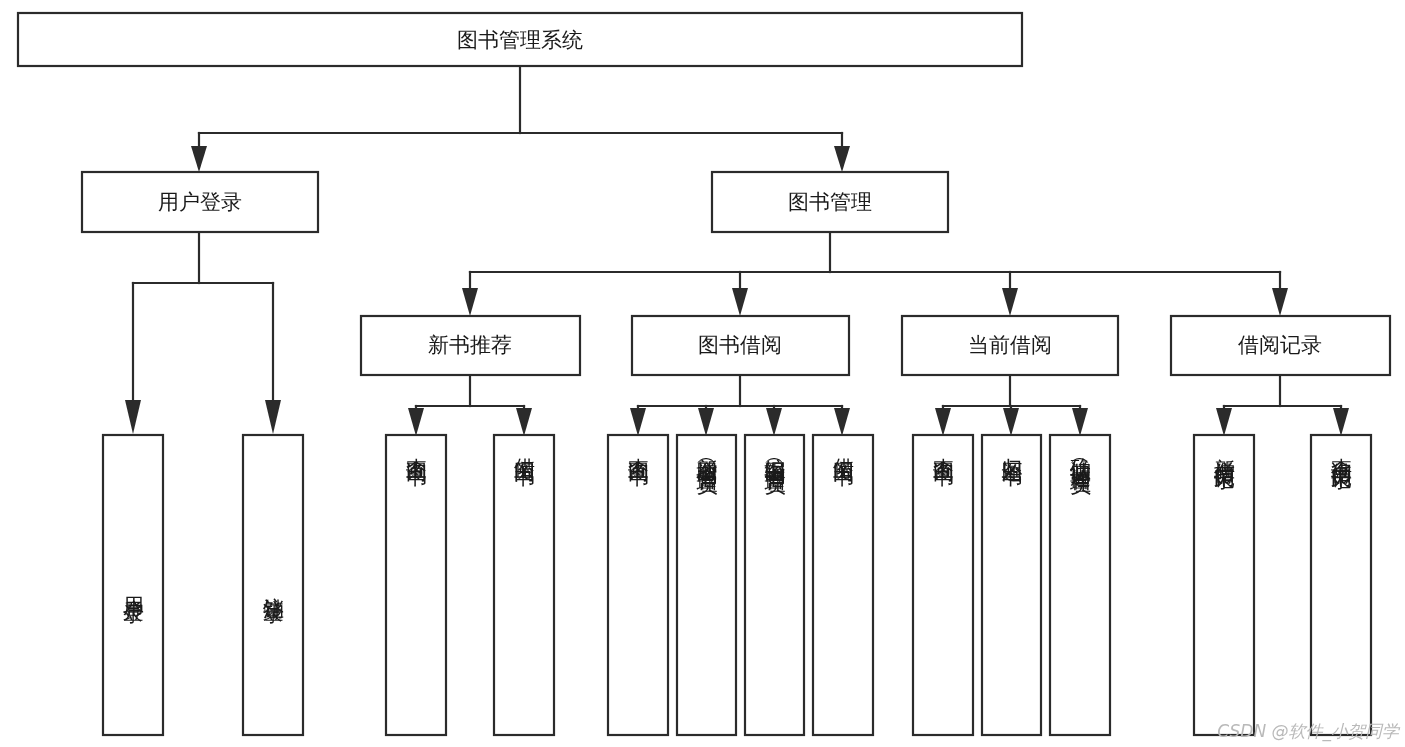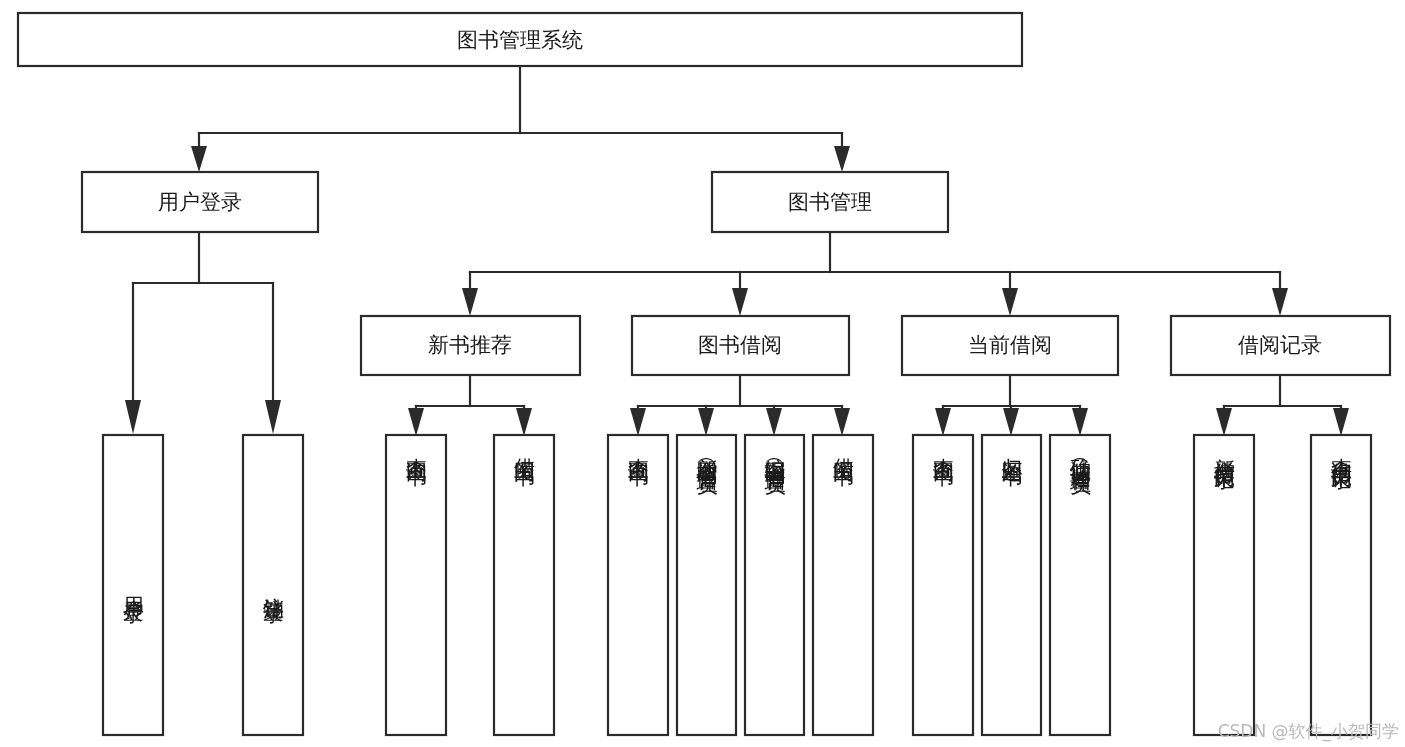--- a/index.html
+++ b/index.html
@@ -81,6 +81,7 @@
     color: #b9b9b9;
     white-space: nowrap;
     pointer-events: none;
+    font-style: italic;
   }
 </style>
 </head>

